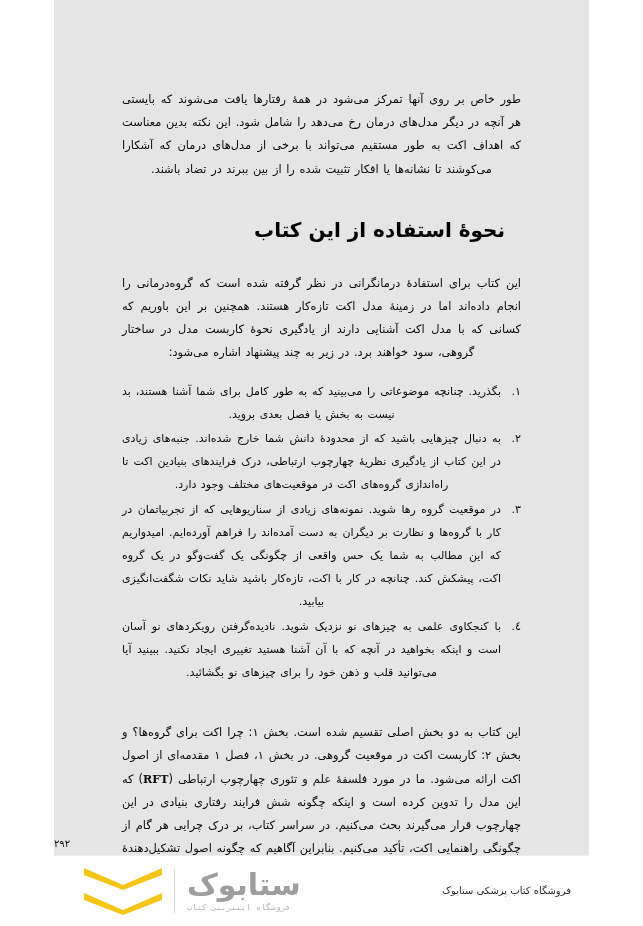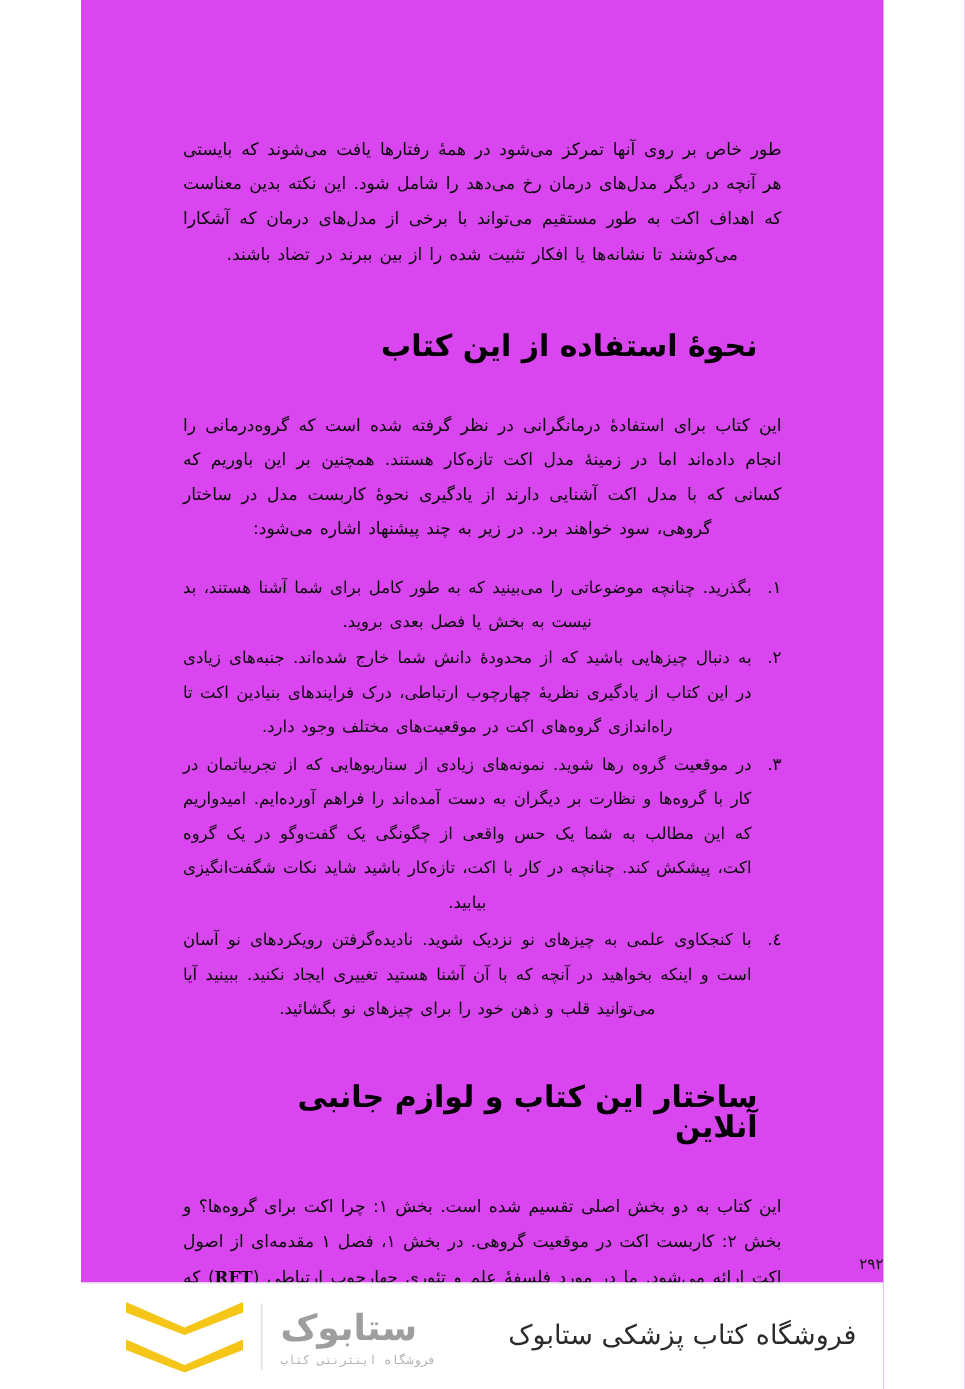--- a/index.html
+++ b/index.html
@@ -16,7 +16,7 @@
     width: 535px;
     height: 926px;
     margin: 0 auto;
-    background: #d946ef;
+    background: #e5e5e5;
     overflow: hidden;
     box-sizing: border-box;
   }

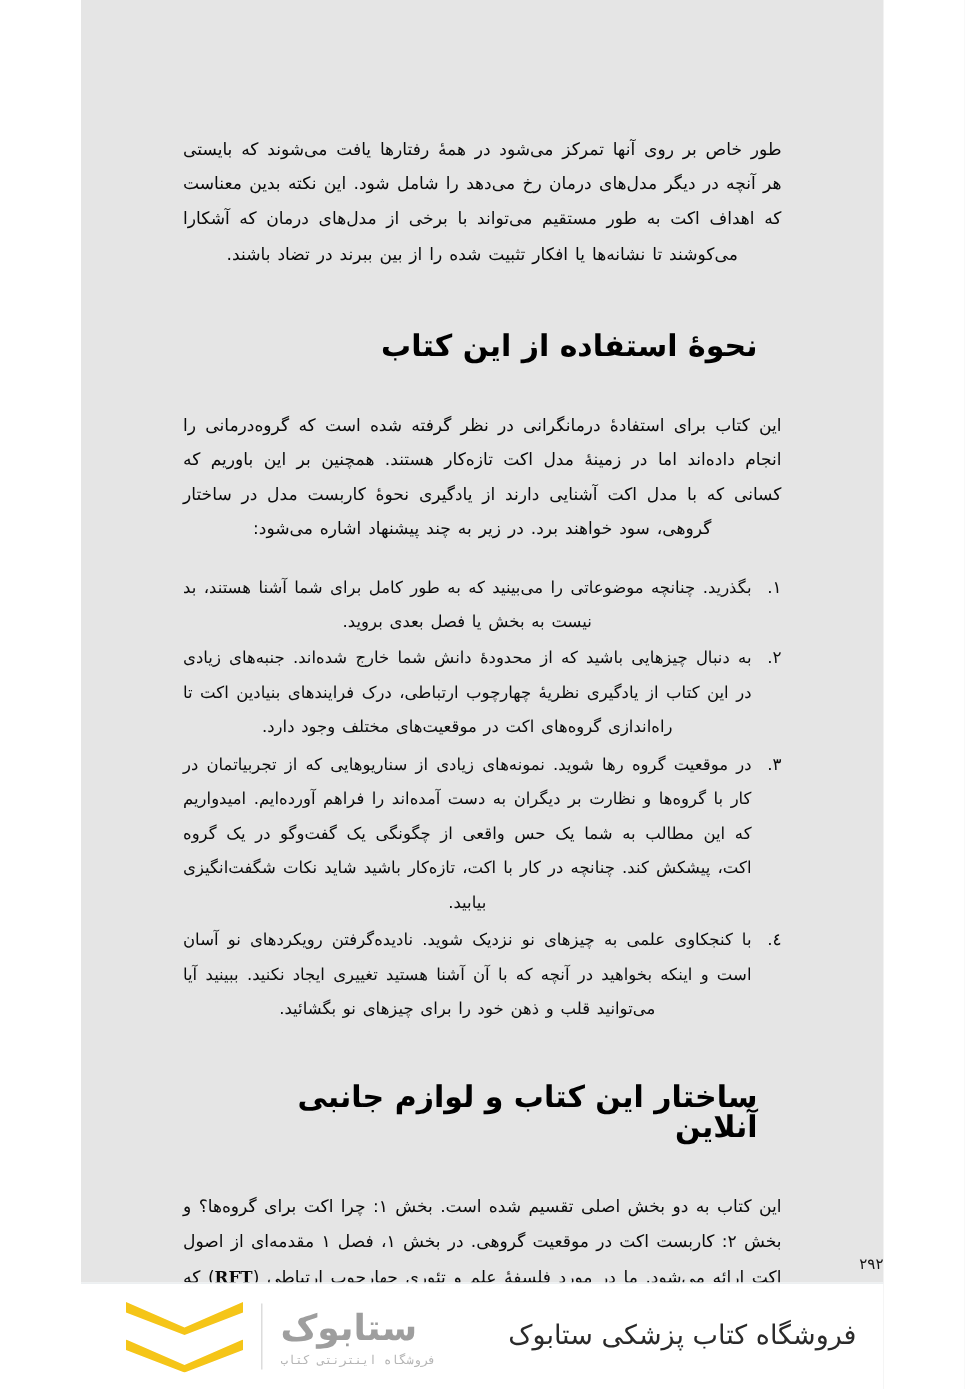--- a/index.html
+++ b/index.html
@@ -237,7 +237,6 @@
 
     <div class="gap-c"></div>
 
-    <h2 class="h-section">ساختار این کتاب و لوازم جانبی آنلاین</h2>
 
     <div class="gap-b"></div>
 

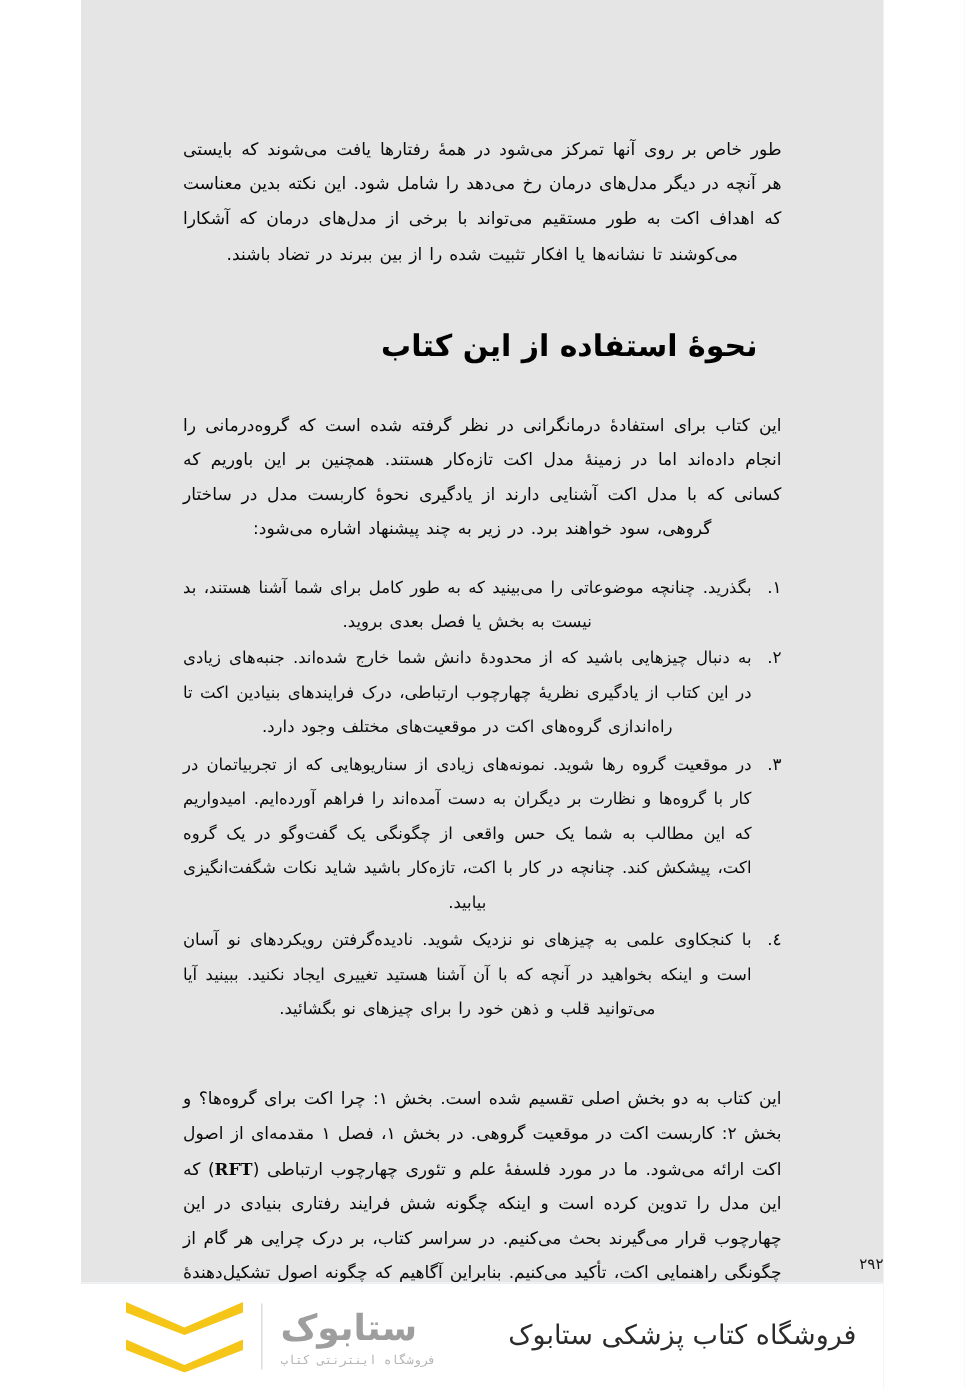--- a/index.html
+++ b/index.html
@@ -105,11 +105,10 @@
     top: 838px;
     left: 0;
     right: 0;
-    text-align: right;
+    text-align: left;
     font-size: 10px;
     color: #111;
     letter-spacing: 0.5px;
-    padding-left: 44px;
   }
 
   

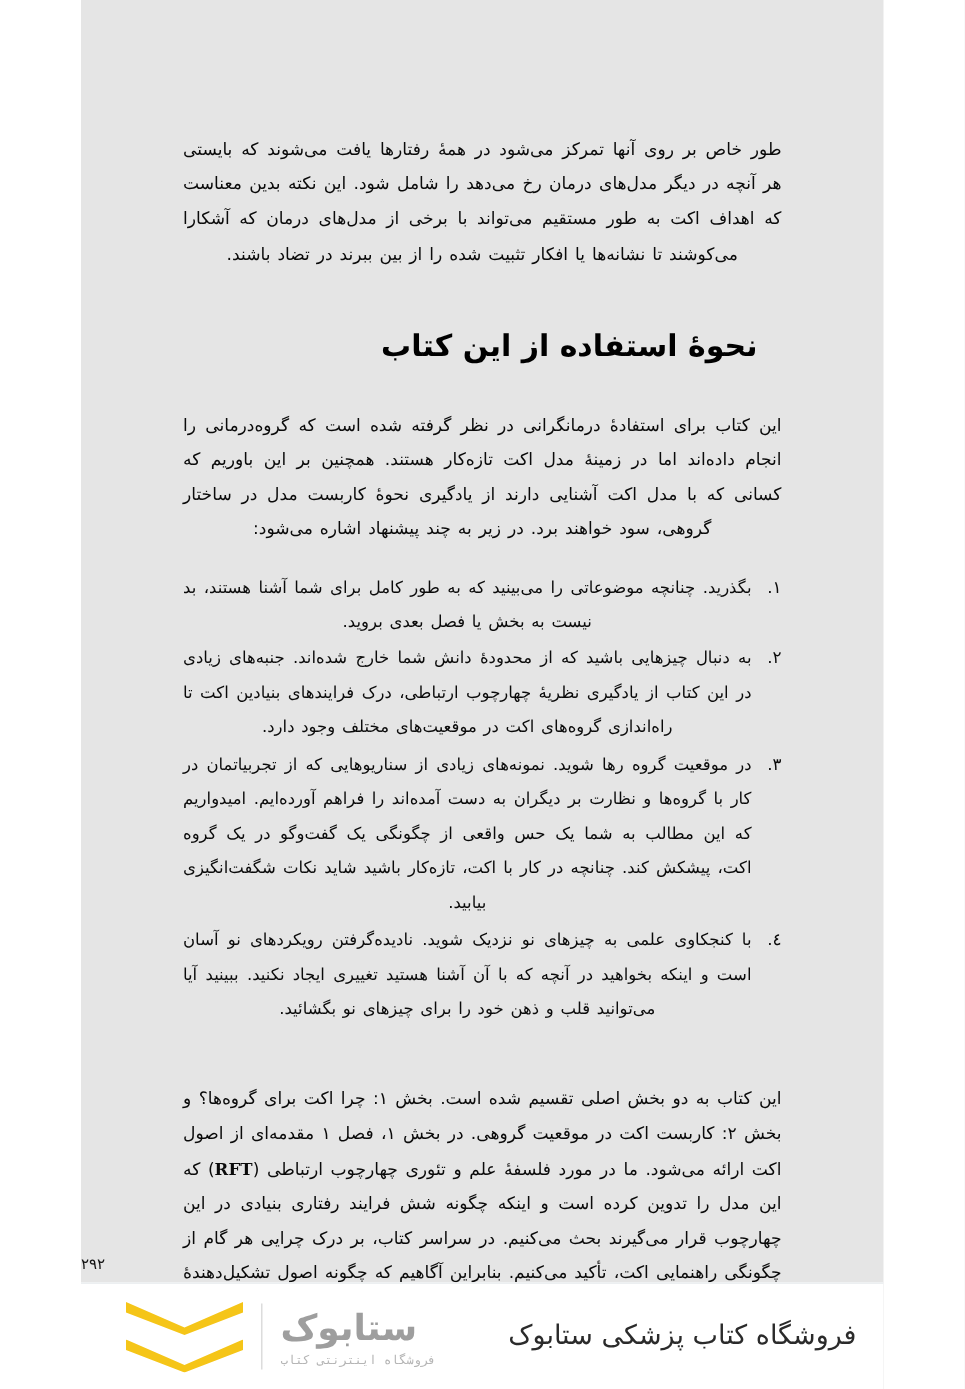--- a/index.html
+++ b/index.html
@@ -143,7 +143,7 @@
     padding: 0 10px 0 0;
   }
   .logo-word .main {
-    font-size: 24px;
+    font-size: 30px;
     font-weight: bold;
     line-height: 30px;
     color: #9e9e9e;

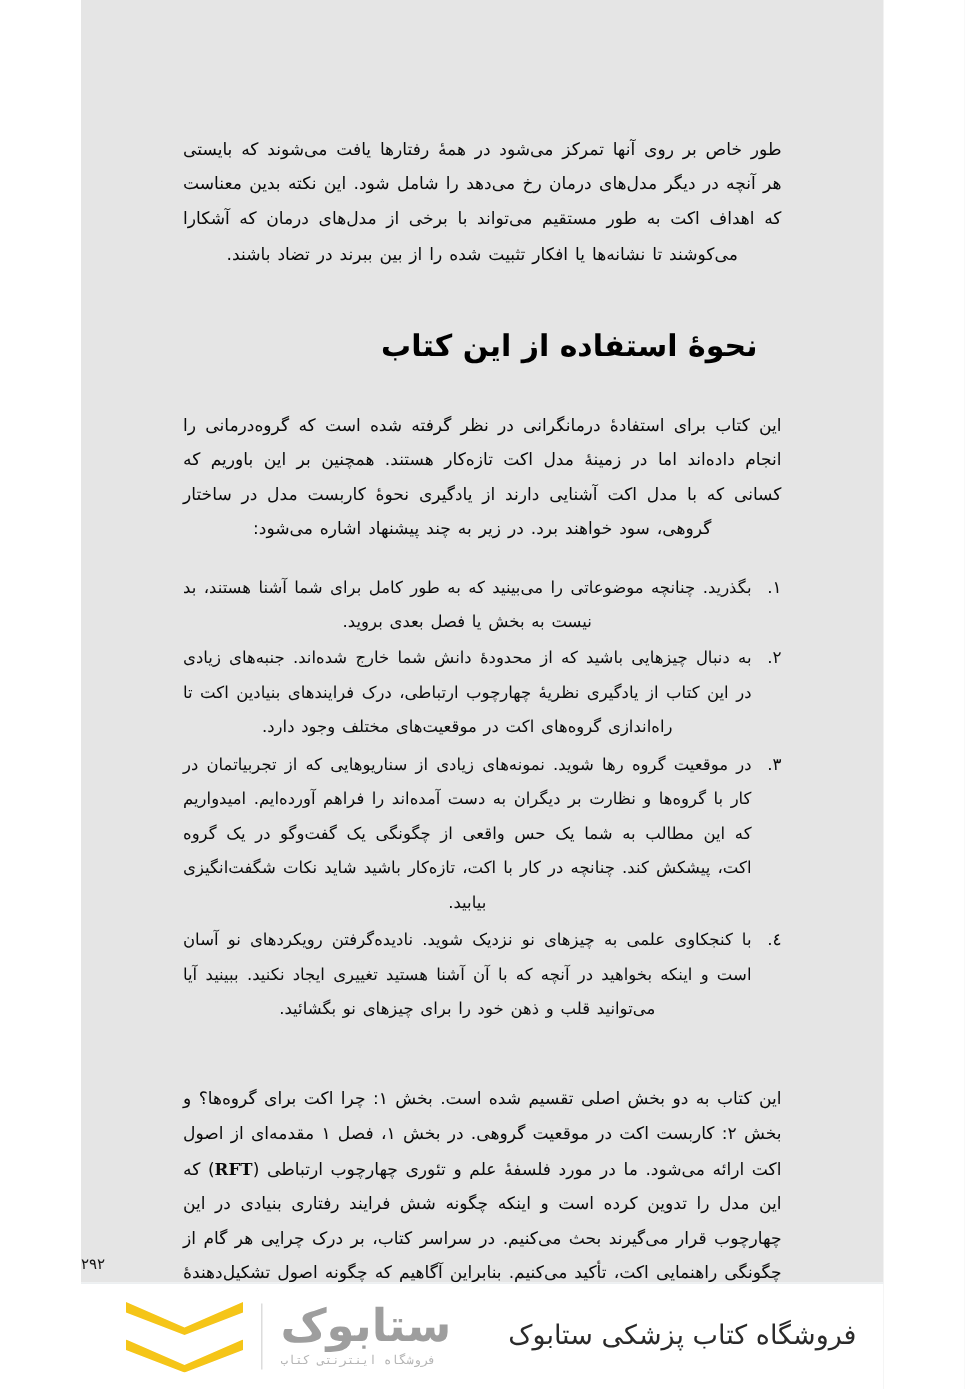--- a/index.html
+++ b/index.html
@@ -180,7 +180,7 @@
   }
   .brand-fa {
     direction: rtl;
-    font-size: 18px;
+    font-size: 10px;
     color: #2b2b2b;
     line-height: 20px;
     font-weight: normal;

